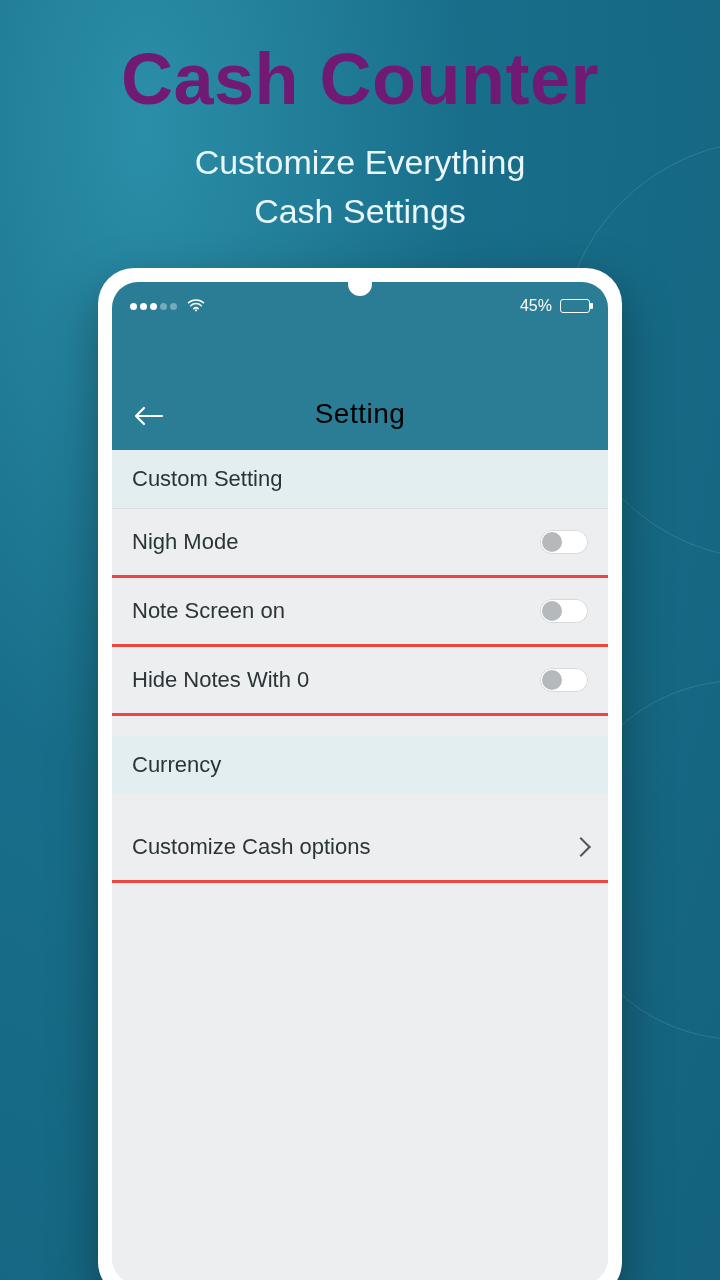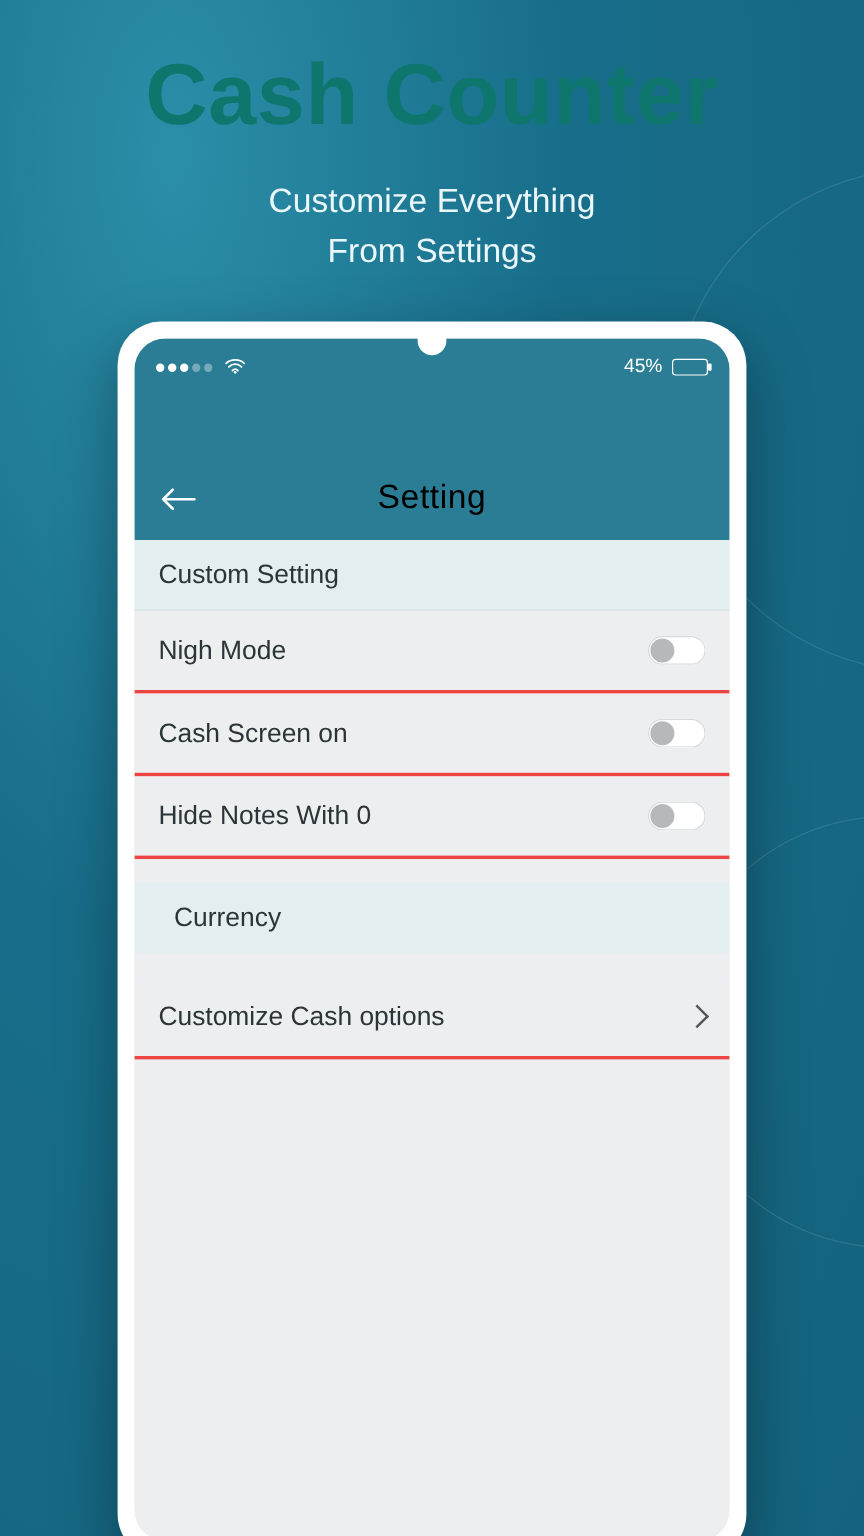--- a/index.html
+++ b/index.html
@@ -16,7 +16,7 @@
   .c2 { width:360px; height:360px; bottom:240px; right:-200px; }
 
   .hero-title {
-    color:#0f766e; text-align:center; font-weight:800; font-size:72px;
+    color:#701a75; text-align:center; font-weight:800; font-size:72px;
     letter-spacing:0.5px; margin-top:38px;
   }
   .hero-sub {

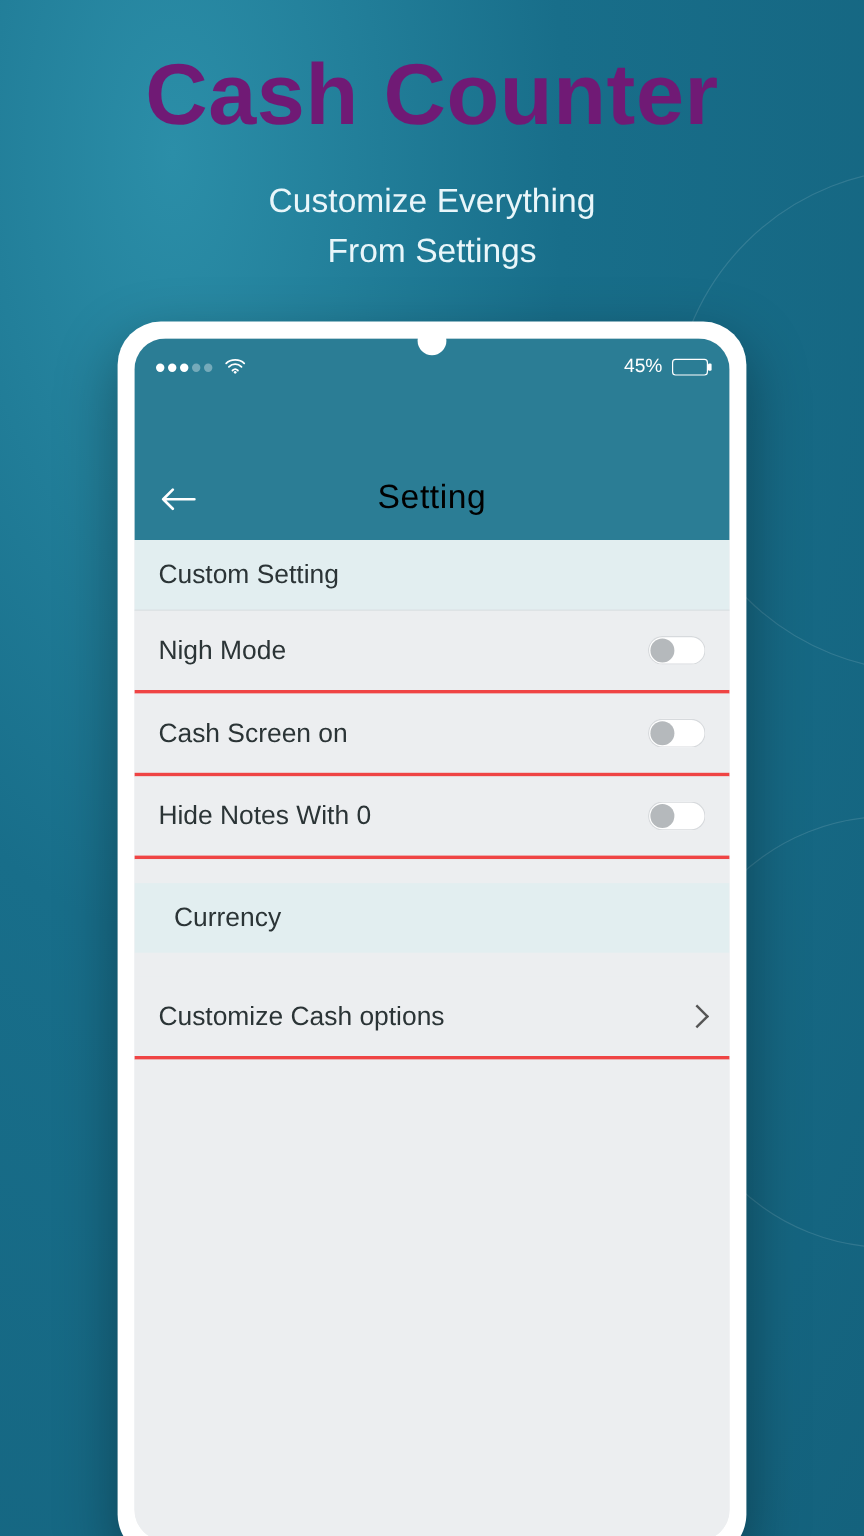--- a/index.html
+++ b/index.html
@@ -20,8 +20,8 @@
     letter-spacing:0.5px; margin-top:38px;
   }
   .hero-sub {
-    color:#e9f6fa; text-align:center; font-size:28px; line-height:1.45;
-    margin-top:28px; font-weight:400;
+    color:#e9f6fa; text-align:center; font-size:34px; line-height:1.45;
+    margin-top:18px; font-weight:400;
   }
 
   .phone-wrap {

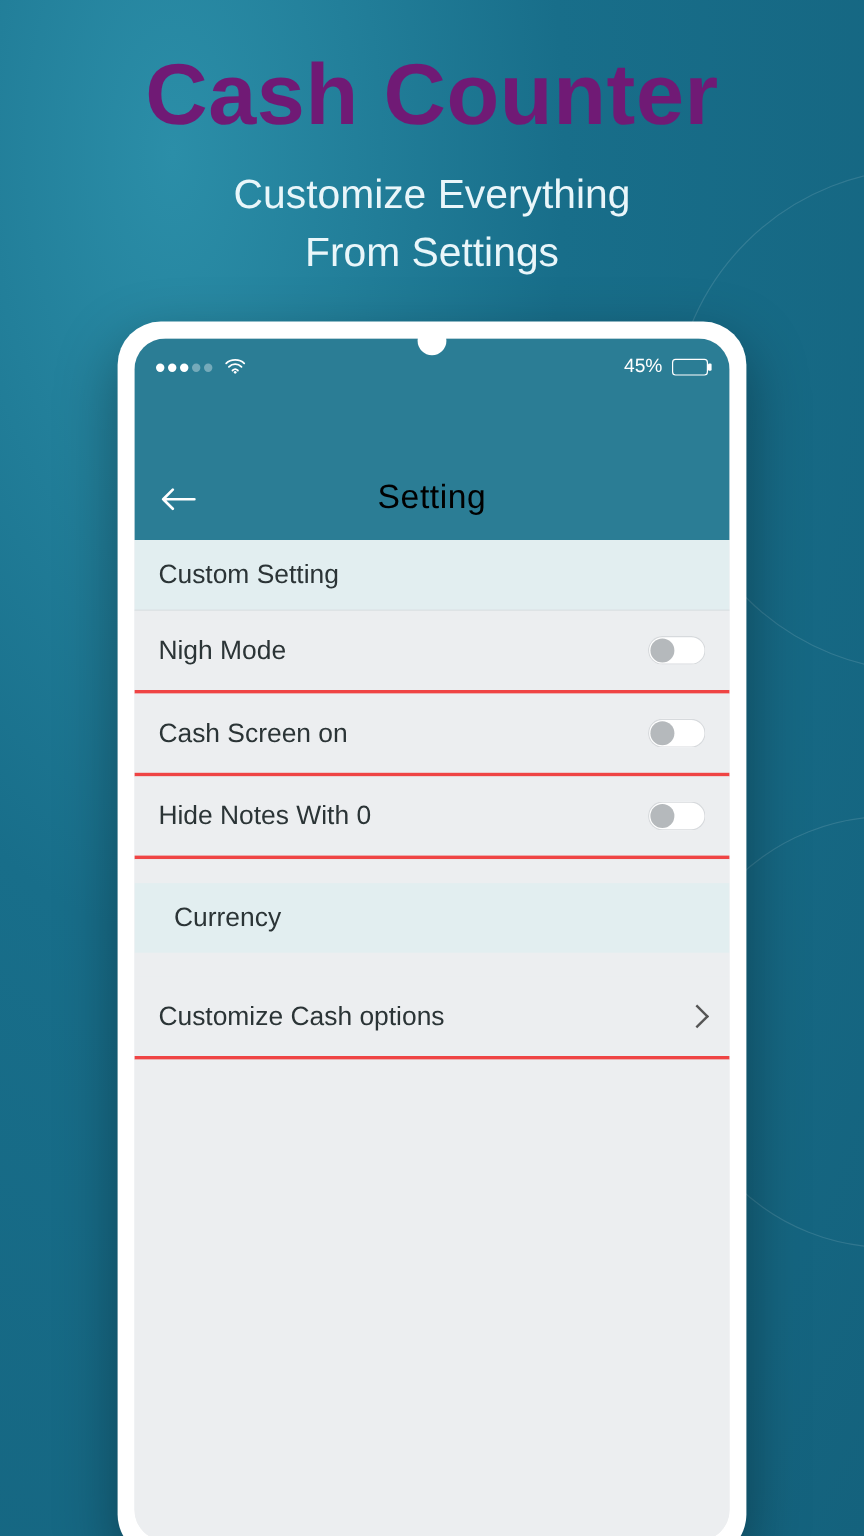--- a/index.html
+++ b/index.html
@@ -113,7 +113,7 @@
 <h1 class="hero-title">Cash Counter</h1>
 <p class="hero-sub">
   <span>Customize Everything</span><br>
-  <span>From Settings</span>
+  <span>Cash Settings</span>
 </p>
 
 <div class="phone-wrap">

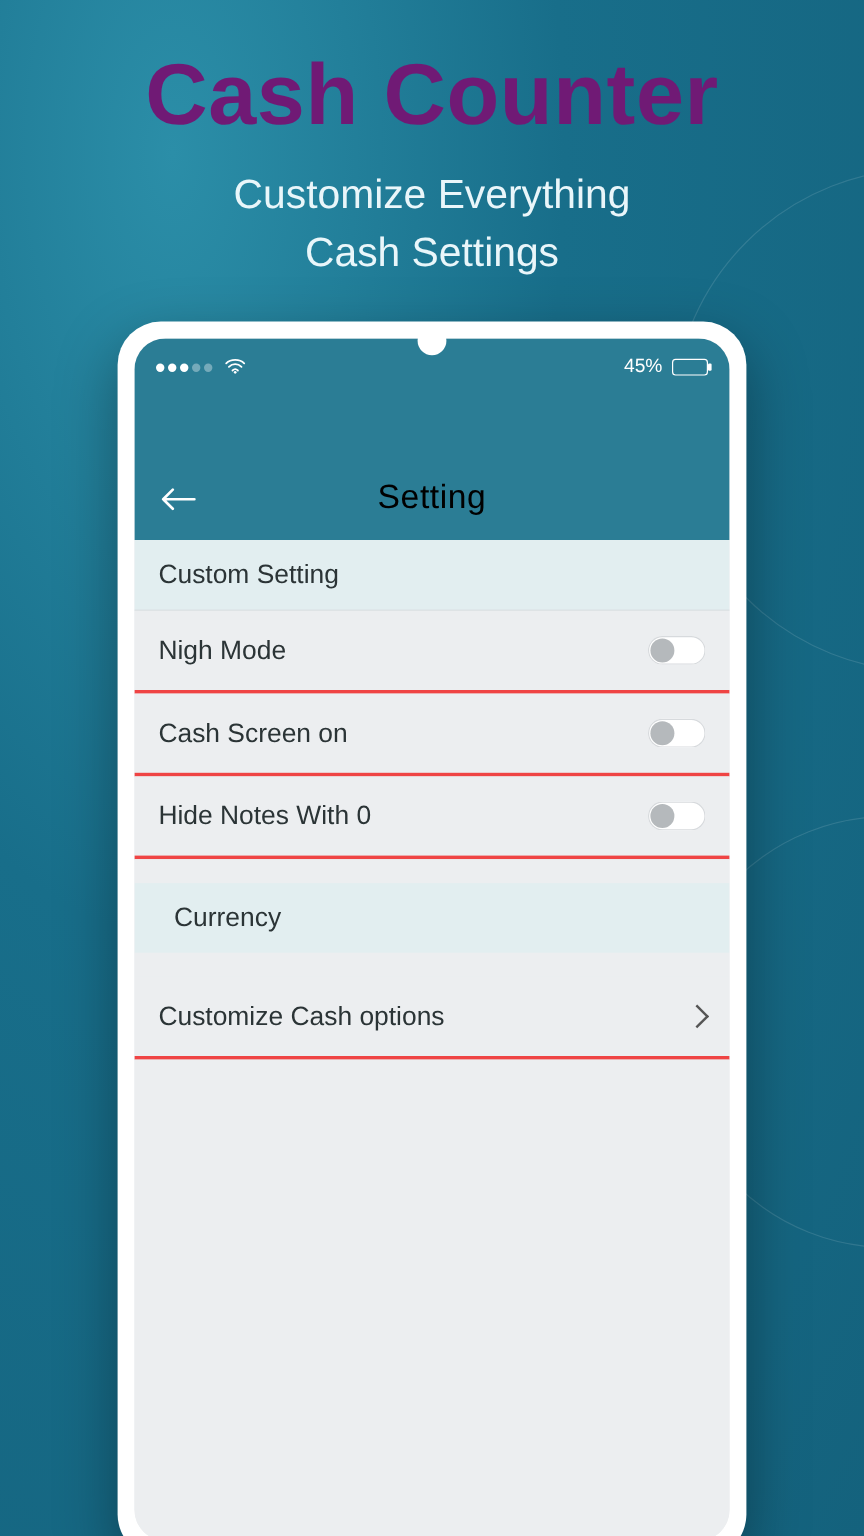--- a/index.html
+++ b/index.html
@@ -163,7 +163,7 @@
         </div>
 
         <div class="row">
-          <span class="row-label">Cash Screen on</span>
+          <span class="row-label">Note Screen on</span>
           <span class="toggle">
               <span class="knob"></span>
             </span>

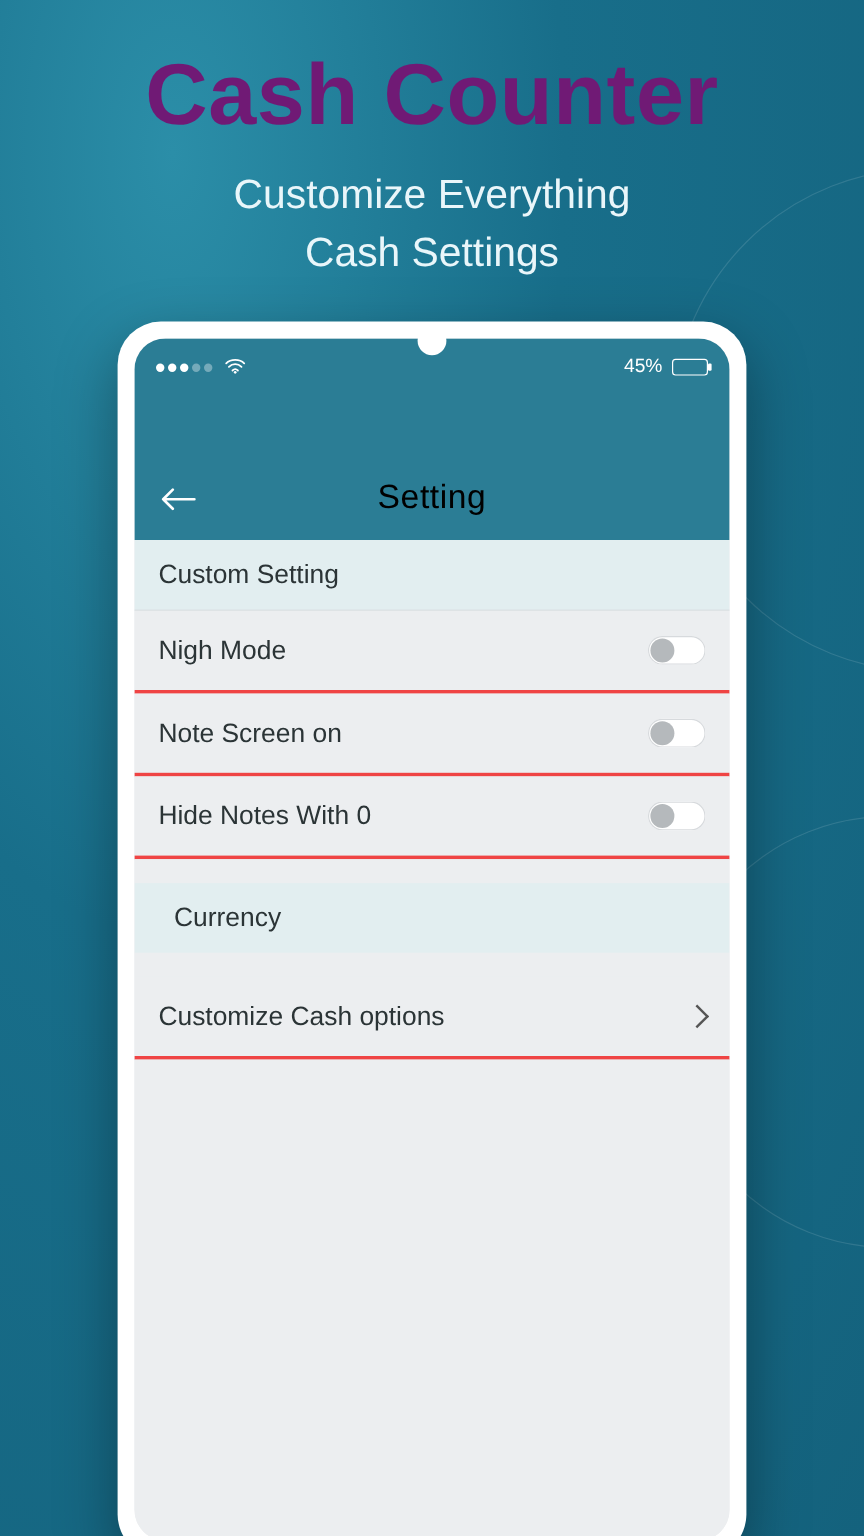--- a/index.html
+++ b/index.html
@@ -89,7 +89,7 @@
 
   .currency-row {
     background:#e2eef0; display:flex; align-items:flex-end; justify-content:space-between;
-    padding:16px 33px;
+    padding:16px 20px;
   }
   .currency-select {
     background:#fff; border-radius:4px; padding:10px 14px; display:flex; align-items:center;

